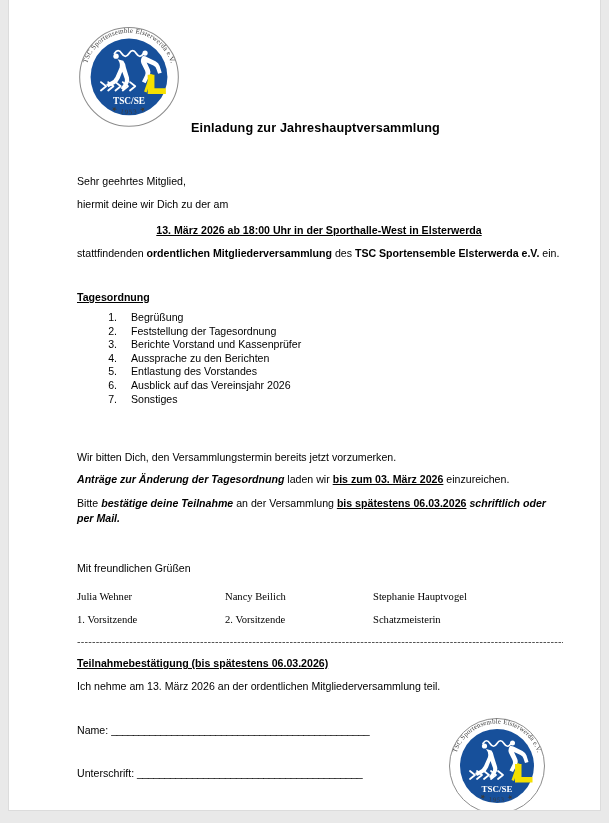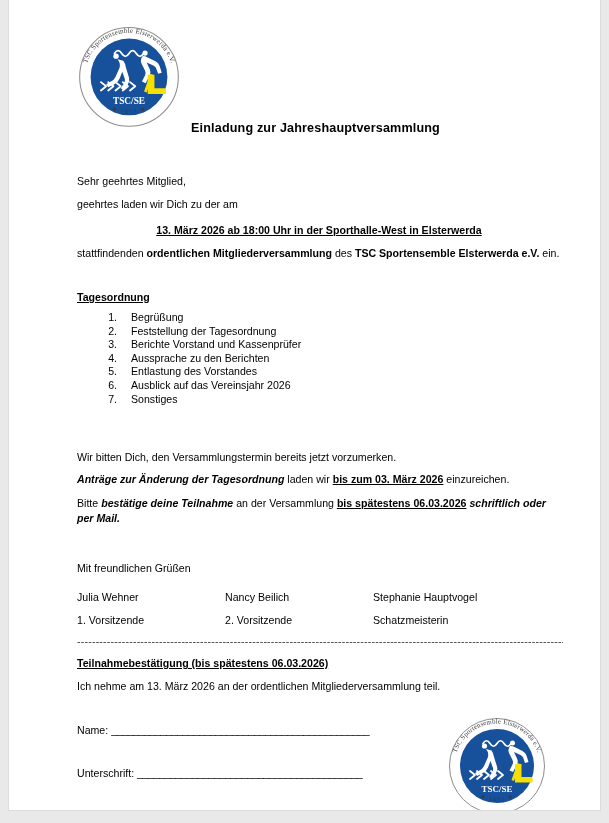--- a/index.html
+++ b/index.html
@@ -201,7 +201,7 @@
 
         <div class="ln" style="top:174px;left:0;">Sehr geehrtes Mitglied,</div>
 
-        <div class="ln" style="top:197px;left:0;">geehrtes laden wir Dich zu der am</div>
+        <div class="ln" style="top:197px;left:0;">hiermit deine wir Dich zu der am</div>
 
         <div class="center-ln" style="top:223px;left:0;">
           <span class="u"><b>13. März 2026 ab 18:00 Uhr in der Sporthalle-West in Elsterwerda</b></span>

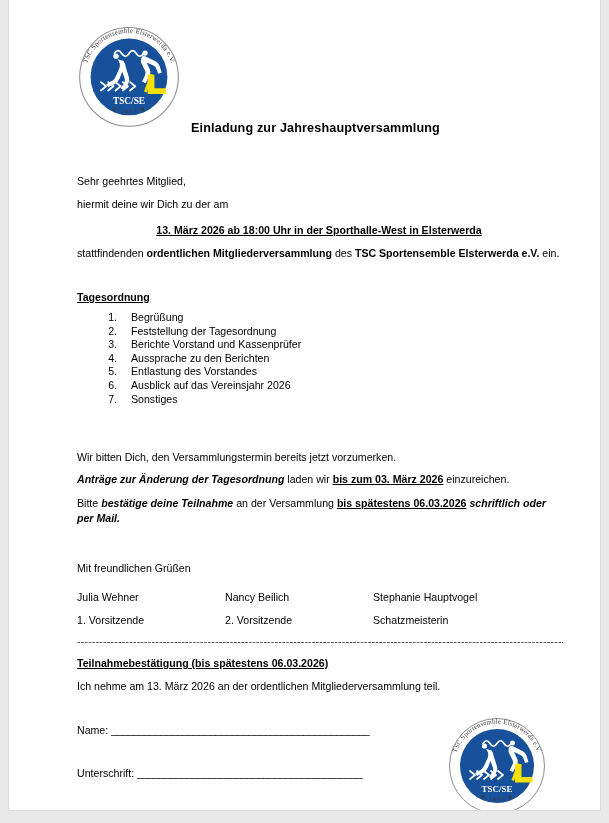--- a/index.html
+++ b/index.html
@@ -136,6 +136,7 @@
     width: 484px;
     display: flex;
     font-size: 10.6px;
+    font-family: Liberation Serif, serif;
   }
   .sig-col { width: 148px; flex: 0 0 148px; }
 

